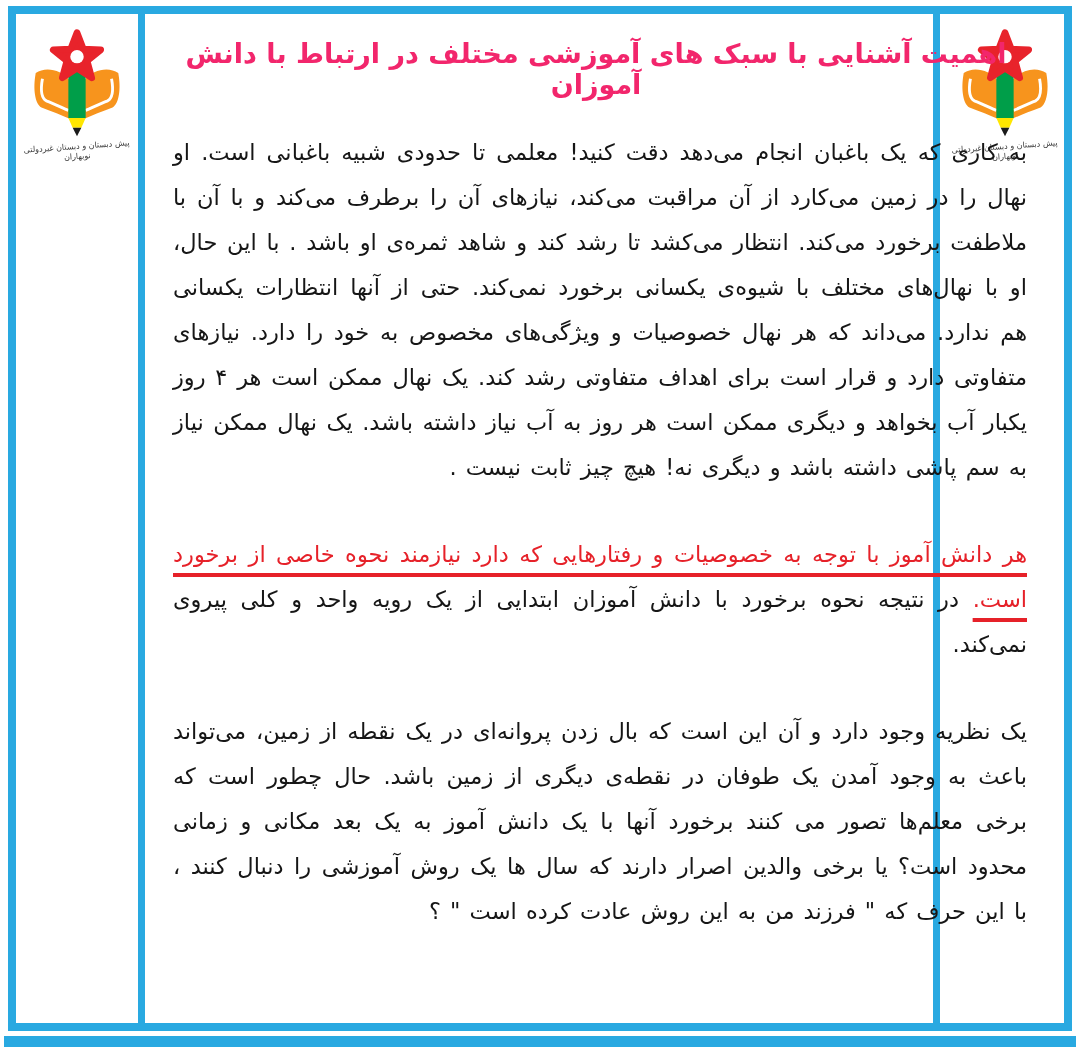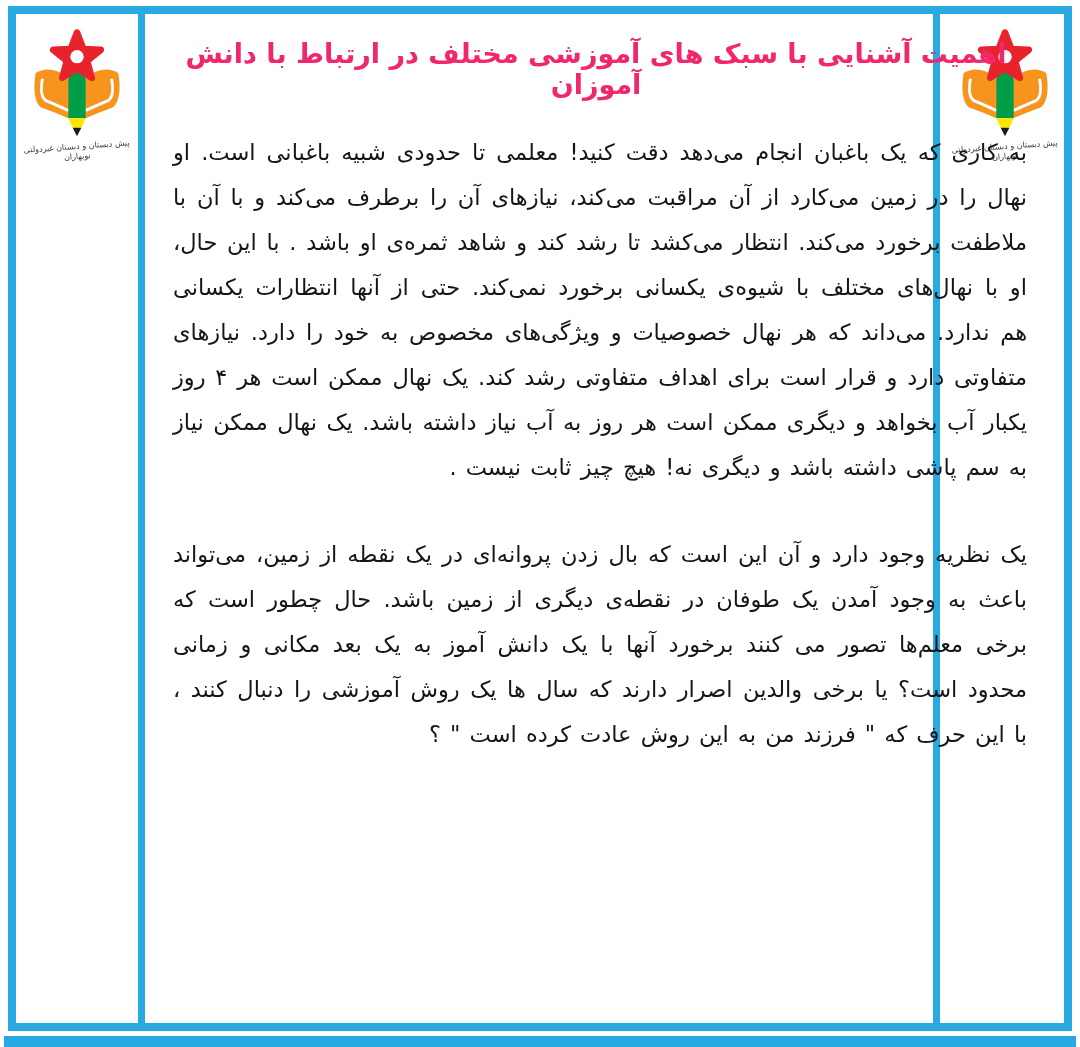--- a/index.html
+++ b/index.html
@@ -88,6 +88,7 @@
   <div class="doc-title">اهمیت آشنایی با سبک های آموزشی مختلف در ارتباط با دانش آموزان</div>
   <div class="doc-body">
       <p class="para">به کاری که یک باغبان انجام می‌دهد دقت کنید! معلمی تا حدودی شبیه باغبانی است. او نهال را در زمین می‌کارد از آن مراقبت می‌کند، نیازهای آن را برطرف می‌کند و با آن با ملاطفت برخورد می‌کند. انتظار می‌کشد تا رشد کند و شاهد ثمره‌ی او باشد . با این حال، او با نهال‌های مختلف با شیوه‌ی یکسانی برخورد نمی‌کند. حتی از آنها انتظارات یکسانی هم ندارد. می‌داند که هر نهال خصوصیات و ویژگی‌های مخصوص به خود را دارد. نیازهای متفاوتی دارد و قرار است برای اهداف متفاوتی رشد کند. یک نهال ممکن است هر ۴ روز یکبار آب بخواهد و دیگری ممکن است هر روز به آب نیاز داشته باشد. یک نهال ممکن نیاز به سم پاشی داشته باشد و دیگری نه! هیچ چیز ثابت نیست .</p>
+      <p class="para"><span class="red">هر دانش آموز با توجه به خصوصیات و رفتارهایی که دارد نیازمند نحوه خاصی از برخورد است.</span> در نتیجه نحوه برخورد با دانش آموزان ابتدایی از یک رویه واحد و کلی پیروی نمی‌کند.</p>
       <p class="para">یک نظریه وجود دارد و آن این است که بال زدن پروانه‌ای در یک نقطه از زمین، می‌تواند باعث به وجود آمدن یک طوفان در نقطه‌ی دیگری از زمین باشد. حال چطور است که برخی معلم‌ها تصور می کنند برخورد آنها با یک دانش آموز به یک بعد مکانی و زمانی محدود است؟ یا برخی والدین اصرار دارند که سال ها یک روش آموزشی را دنبال کنند ، با این حرف که " فرزند من به این روش عادت کرده است " ؟</p>
     </div>
 </div>

